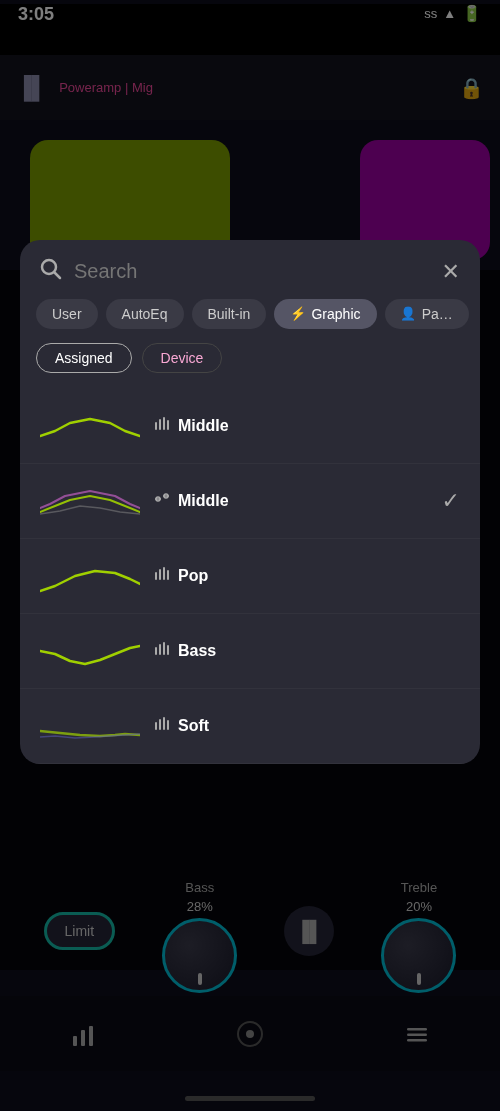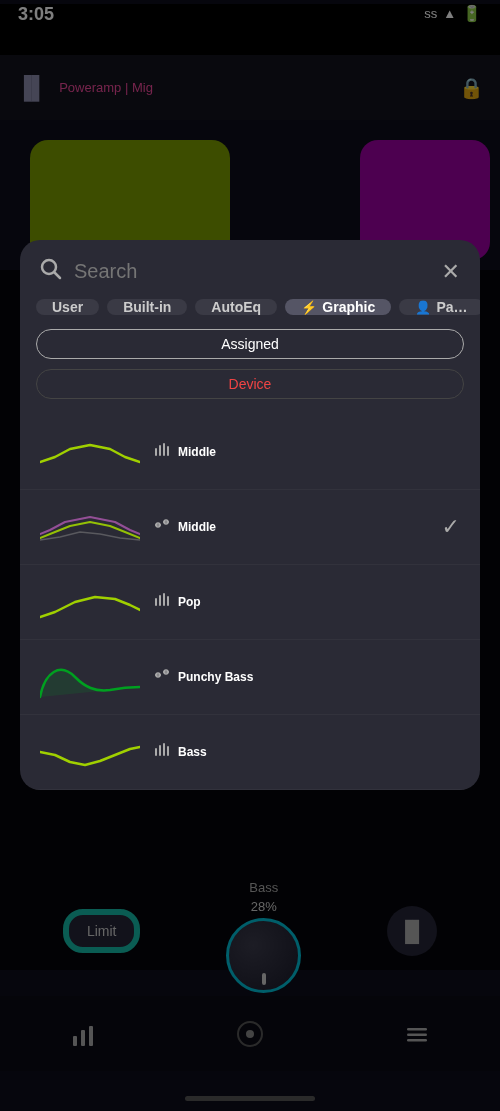--- a/index.html
+++ b/index.html
@@ -291,14 +291,13 @@
       border: none;
       border-radius: 20px;
       color: #ccc;
-      padding: 0 16px;
+      padding: 7px 16px;
       font-size: 14px;
       cursor: pointer;
       white-space: nowrap;
       display: flex;
-      align-items: flex-end;
+      align-items: flex-start;
       gap: 5px;
-      font-weight: bold;
     }
 
     .filter-tab.active {

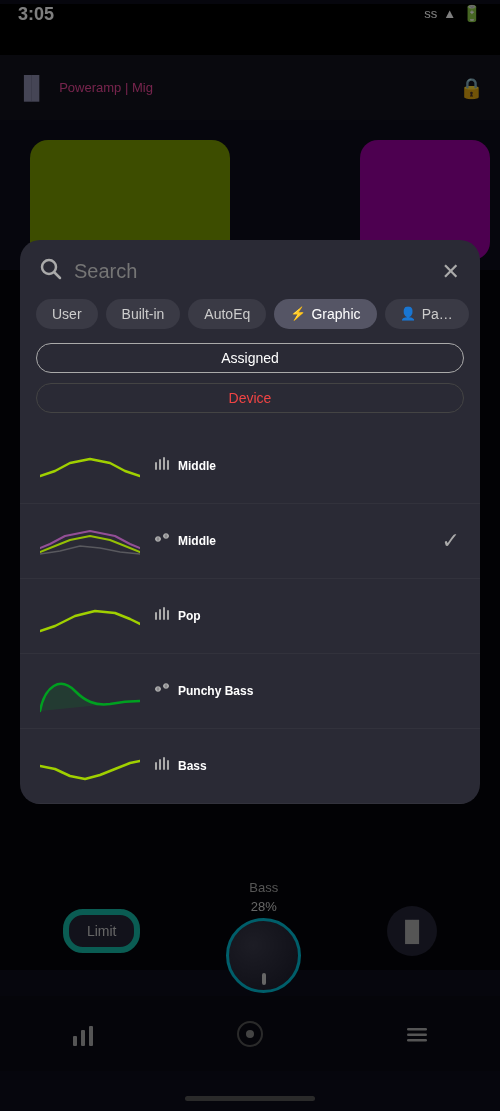--- a/index.html
+++ b/index.html
@@ -460,10 +460,10 @@
         <span>User</span>
       </button>
       <button class="filter-tab">
-        <span>Built-in</span>
+        <span>AutoEq</span>
       </button>
       <button class="filter-tab">
-        <span>AutoEq</span>
+        <span>Built-in</span>
       </button>
       <button class="filter-tab active">
         <span style="font-size:13px;">⚡</span>

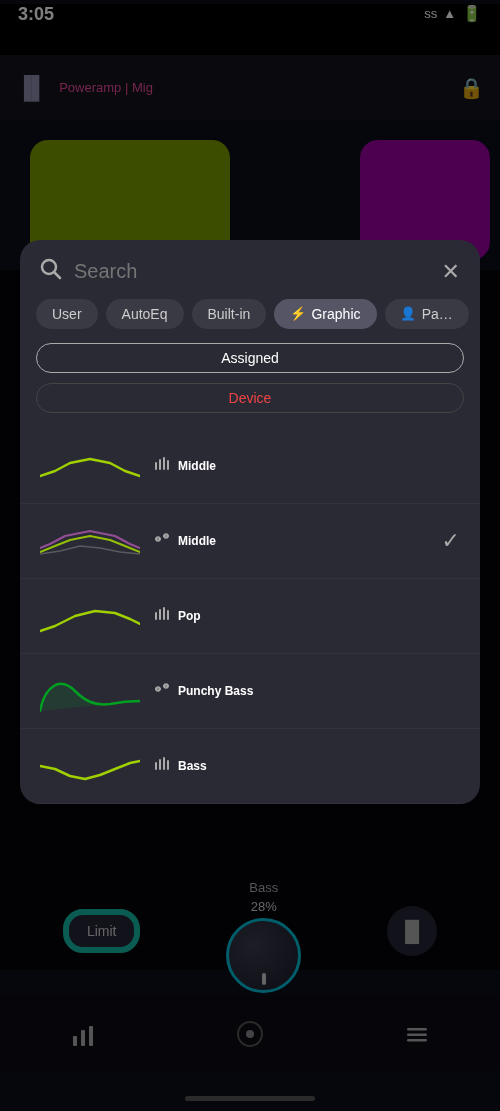--- a/index.html
+++ b/index.html
@@ -310,7 +310,6 @@
       display: flex;
       gap: 10px;
       padding: 0 16px 16px;
-      flex-direction: column;
     }
 
     .sub-tab {

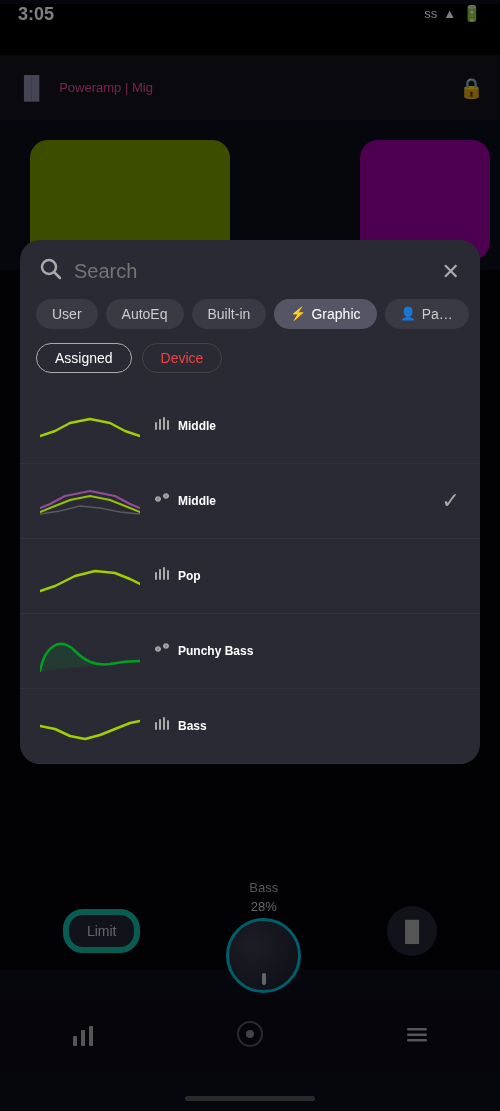--- a/index.html
+++ b/index.html
@@ -329,7 +329,7 @@
 
     .sub-tab.inactive {
       border-color: #444;
-      color: #ef4444;
+      color: #f9a8d4;
     }
 
     

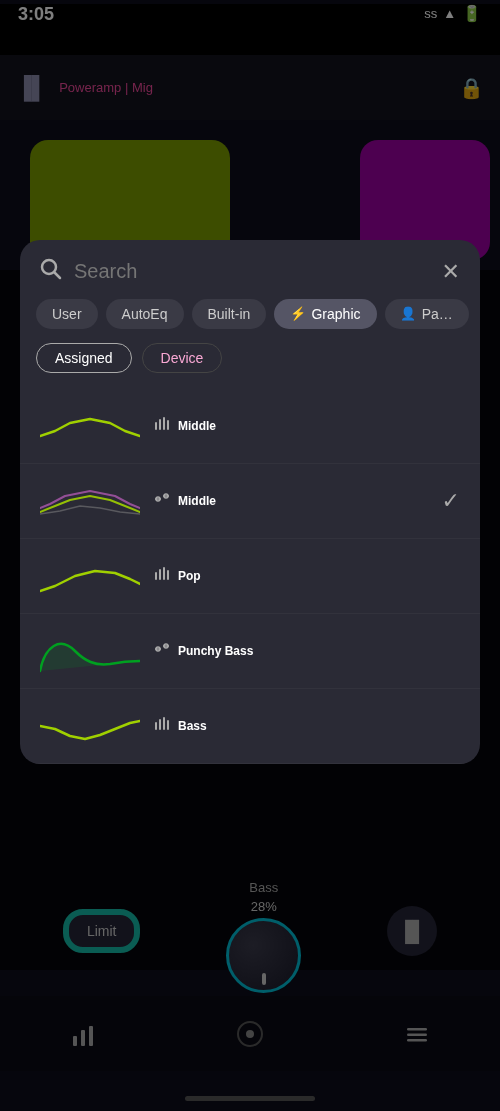--- a/index.html
+++ b/index.html
@@ -368,7 +368,7 @@
 
     .preset-name {
       color: #fff;
-      font-size: 12px;
+      font-size: 16px;
       font-weight: 700;
     }
 

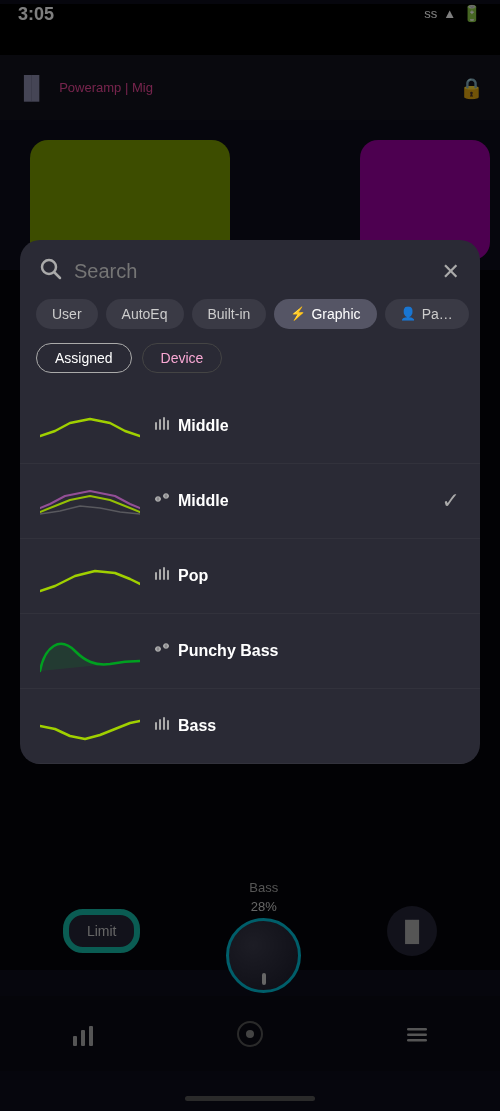--- a/index.html
+++ b/index.html
@@ -536,23 +536,6 @@
         </div>
       </div>
 
-      <div class="preset-item">
-        <svg class="preset-curve" viewBox="0 0 100 50">
-
-          <path d="M0,45 C5,20 20,10 35,25 C45,35 55,40 70,38 C80,36 90,35 100,35" fill="rgba(0,160,32,0.15)" stroke="#00a020" stroke-width="2.5" stroke-linecap="round"></path>
-        </svg>
-        <div class="preset-name-wrap">
-          <span class="preset-type-icon">
-            <svg width="16" height="16" viewBox="0 0 16 16" fill="none">
-              <circle cx="4" cy="8" r="2" fill="none" stroke="#aaa" stroke-width="1.5"></circle>
-              <circle cx="12" cy="5" r="2" fill="none" stroke="#aaa" stroke-width="1.5"></circle>
-              <line x1="1" y1="8" x2="7" y2="8" stroke="#aaa" stroke-width="1.5"></line>
-              <line x1="9" y1="5" x2="15" y2="5" stroke="#aaa" stroke-width="1.5"></line>
-            </svg>
-          </span>
-          <span class="preset-name">Punchy Bass</span>
-        </div>
-      </div>
 
       <div class="preset-item">
         <svg class="preset-curve" viewBox="0 0 100 50">

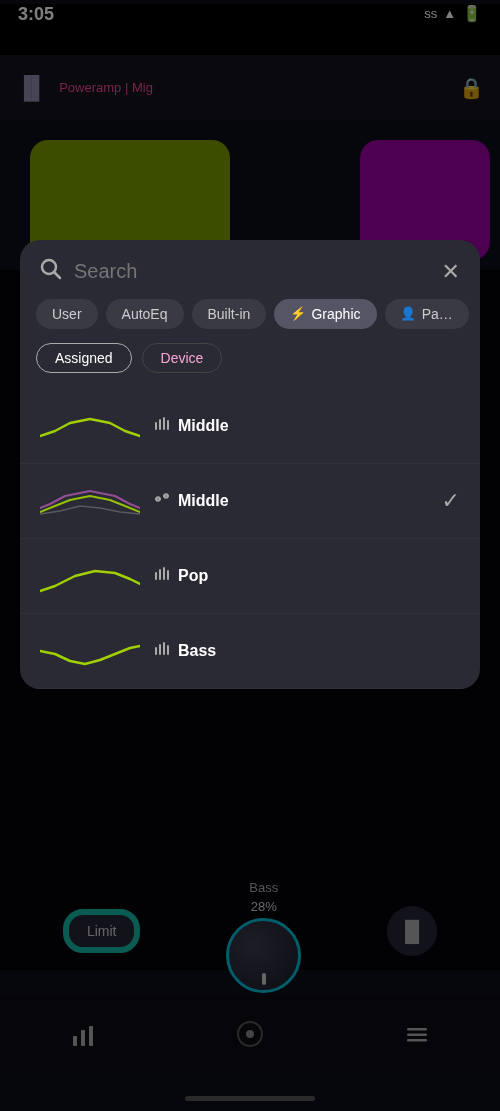--- a/index.html
+++ b/index.html
@@ -554,6 +554,23 @@
         </div>
       </div>
 
+      <div class="preset-item">
+        <svg class="preset-curve" viewBox="0 0 100 50">
+          <polyline points="0,30 20,32 40,34 60,35 75,34 85,33 100,34" fill="none" stroke="#a0d000" stroke-width="2.5" stroke-linecap="round" stroke-linejoin="round" opacity="0.7"></polyline>
+          <polyline points="0,36 15,35 35,37 55,36 70,35 85,34 100,33" fill="none" stroke="#6060c0" stroke-width="1.5" stroke-linecap="round" stroke-linejoin="round" opacity="0.5"></polyline>
+        </svg>
+        <div class="preset-name-wrap">
+          <span class="preset-type-icon">
+            <svg width="16" height="16" viewBox="0 0 16 16" fill="none">
+              <rect x="1" y="6" width="2" height="8" rx="1" fill="#aaa"></rect>
+              <rect x="5" y="3" width="2" height="11" rx="1" fill="#aaa"></rect>
+              <rect x="9" y="1" width="2" height="13" rx="1" fill="#aaa"></rect>
+              <rect x="13" y="4" width="2" height="10" rx="1" fill="#aaa"></rect>
+            </svg>
+          </span>
+          <span class="preset-name">Soft</span>
+        </div>
+      </div>
 
     </div>
   </div>

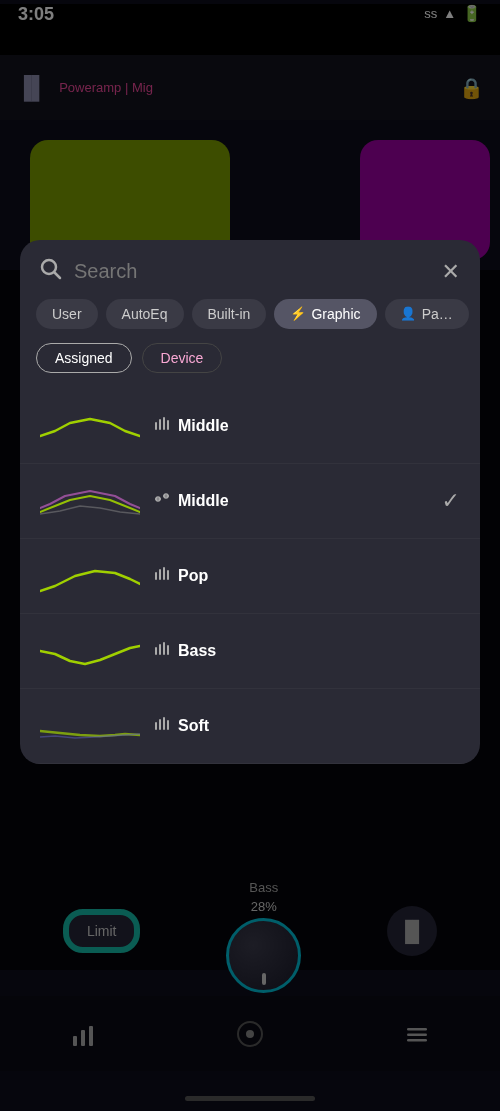--- a/index.html
+++ b/index.html
@@ -412,6 +412,11 @@
   </div>
   <div class="eq-btn">
     <span class="eq-btn-icon">▐▌</span>
+  </div>
+  <div class="knob-group">
+    <div class="knob-label">Treble</div>
+    <div class="knob-value">20%</div>
+    <div class="knob"></div>
   </div>
 </div>
 

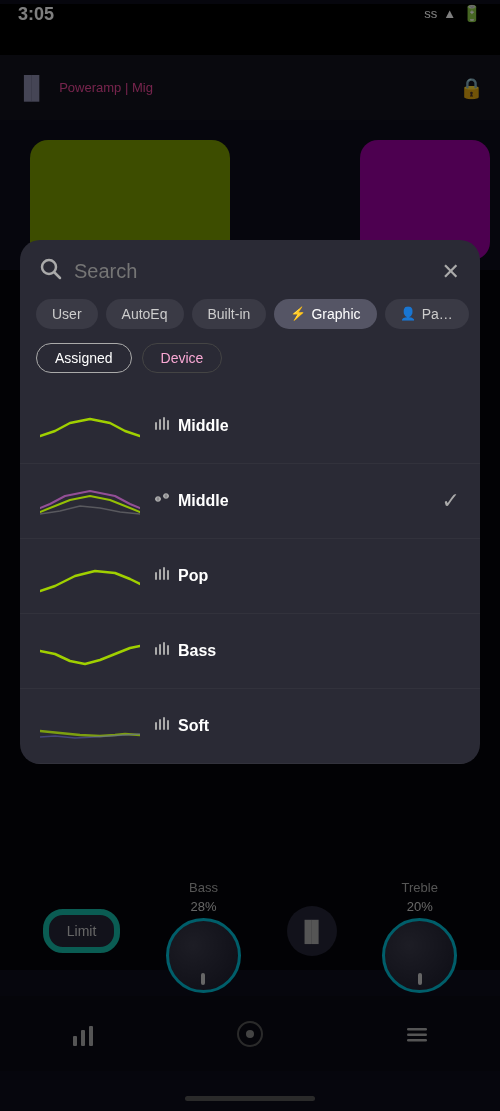--- a/index.html
+++ b/index.html
@@ -156,7 +156,7 @@
 
     .limit-btn {
       background: rgba(40,40,60,0.9);
-      border: 6px solid #14b8a6;
+      border: 3px solid #14b8a6;
       border-radius: 20px;
       color: #ccc;
       padding: 8px 18px;

